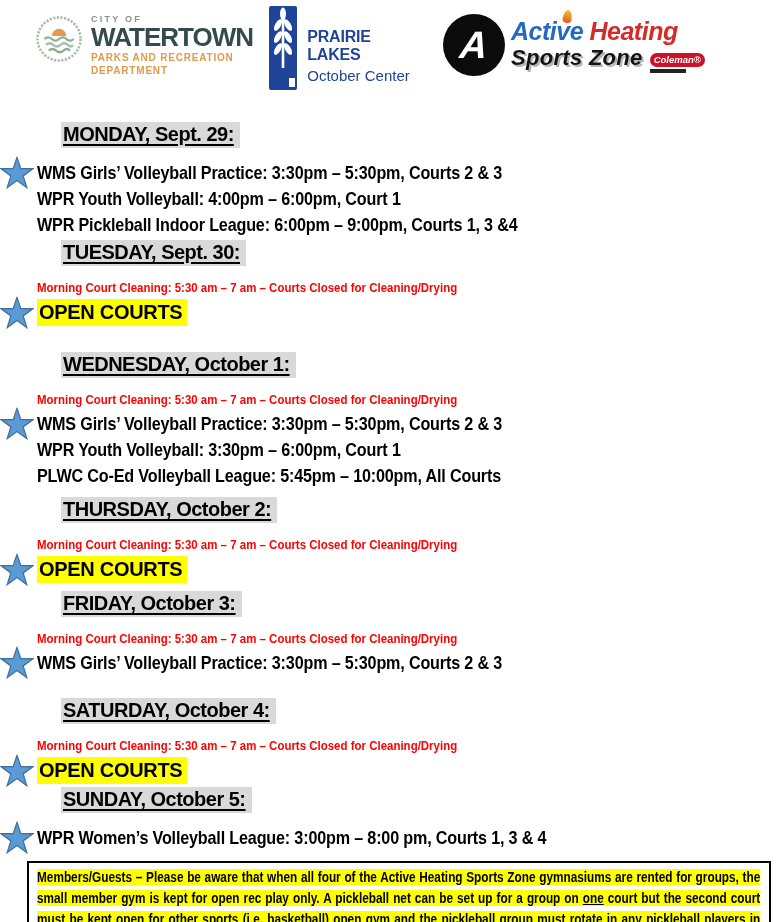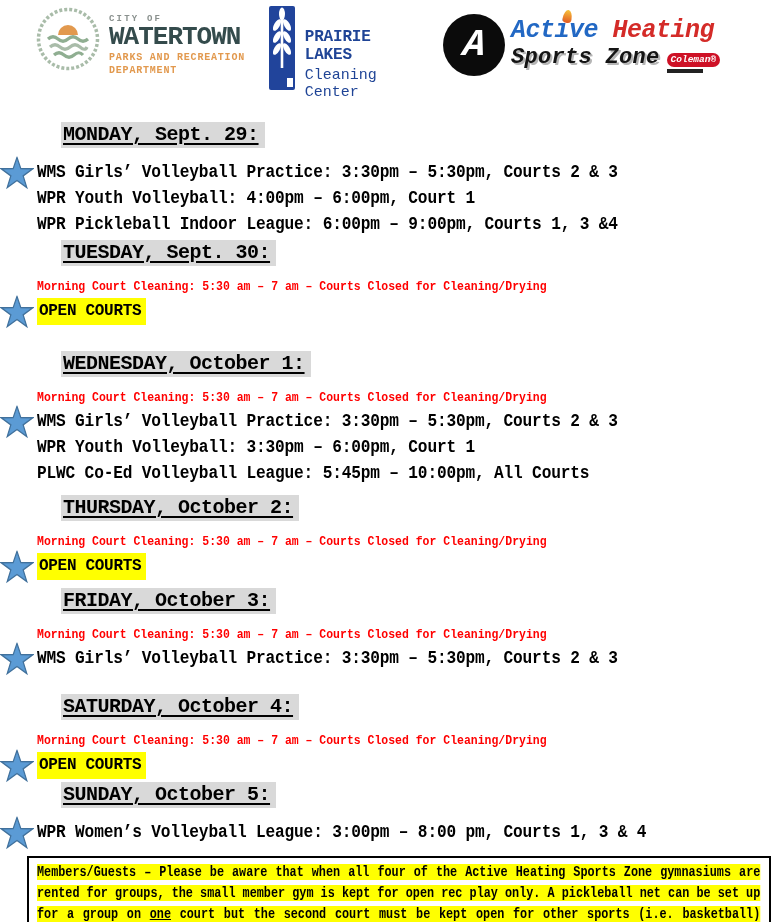--- a/index.html
+++ b/index.html
@@ -7,7 +7,7 @@
   .page {
     position:relative; width:777px; height:922px; overflow:hidden;
     background:#fff; color:#000;
-    font-family:Liberation Mono, monospace;
+    font-family:Liberation Sans, sans-serif;
   }
 
   

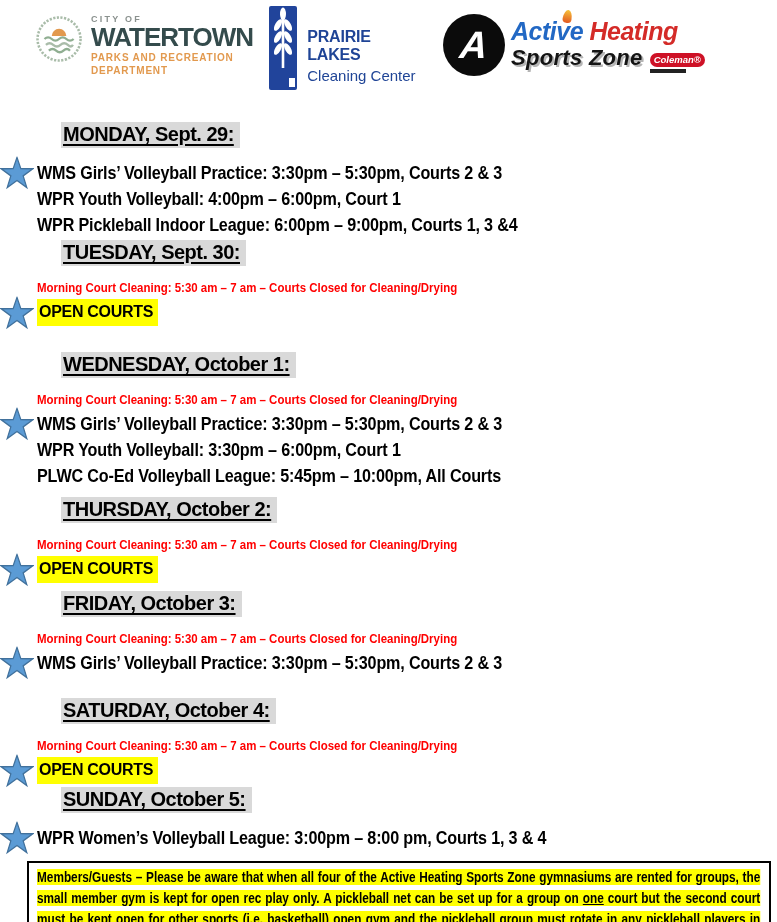--- a/index.html
+++ b/index.html
@@ -120,7 +120,7 @@
       </div>
       <div class="pl-text">
         <div class="pl-name">PRAIRIE LAKES</div>
-        <div class="pl-sub">Cleaning Center</div>
+        <div class="pl-sub">October Center</div>
       </div>
     </div>
 

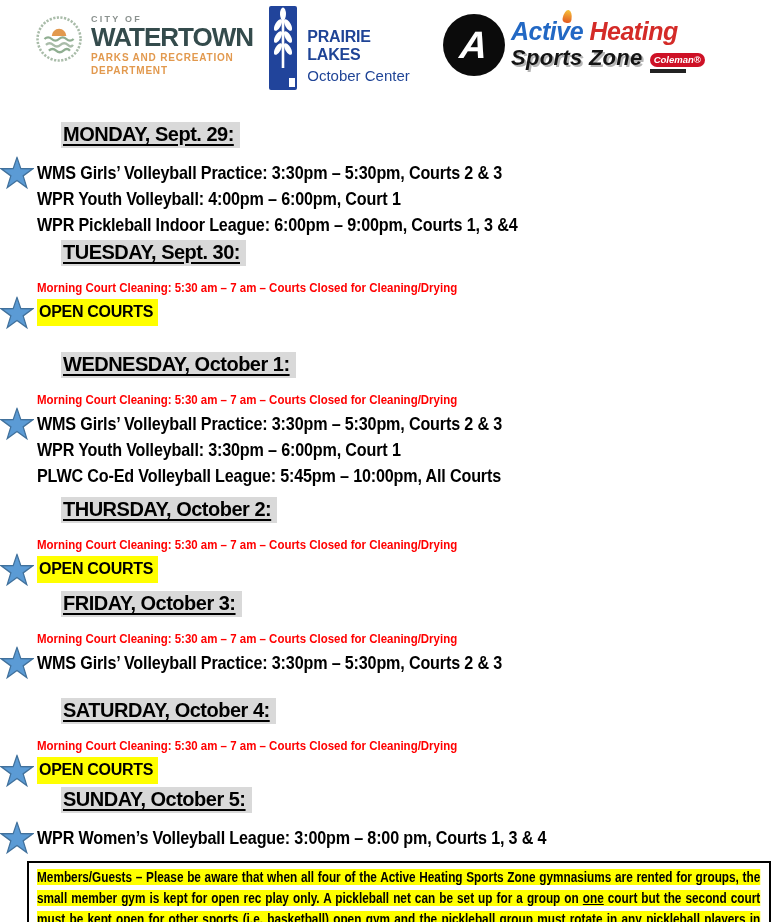--- a/index.html
+++ b/index.html
@@ -69,7 +69,7 @@
   .entry.cleaning { line-height:17px; margin-bottom:3px; color:#ff0000; }
   .entry.cleaning .entry-text { font-size:13.5px; transform:scaleX(0.85); }
   .entry.open { line-height:24px; }
-  .entry.open .entry-text { font-size:16px; letter-spacing:-0.3px; background:#ffff00; padding:1px 5px 2px 2px; }
+  .entry.open .entry-text { font-size:20px; letter-spacing:-0.3px; background:#ffff00; padding:1px 5px 2px 2px; }
 
   .entry-star { position:absolute; left:-37px; top:50%; transform:translateY(-50%); width:34px; height:33px; }
   .entry-star svg { display:block; }

